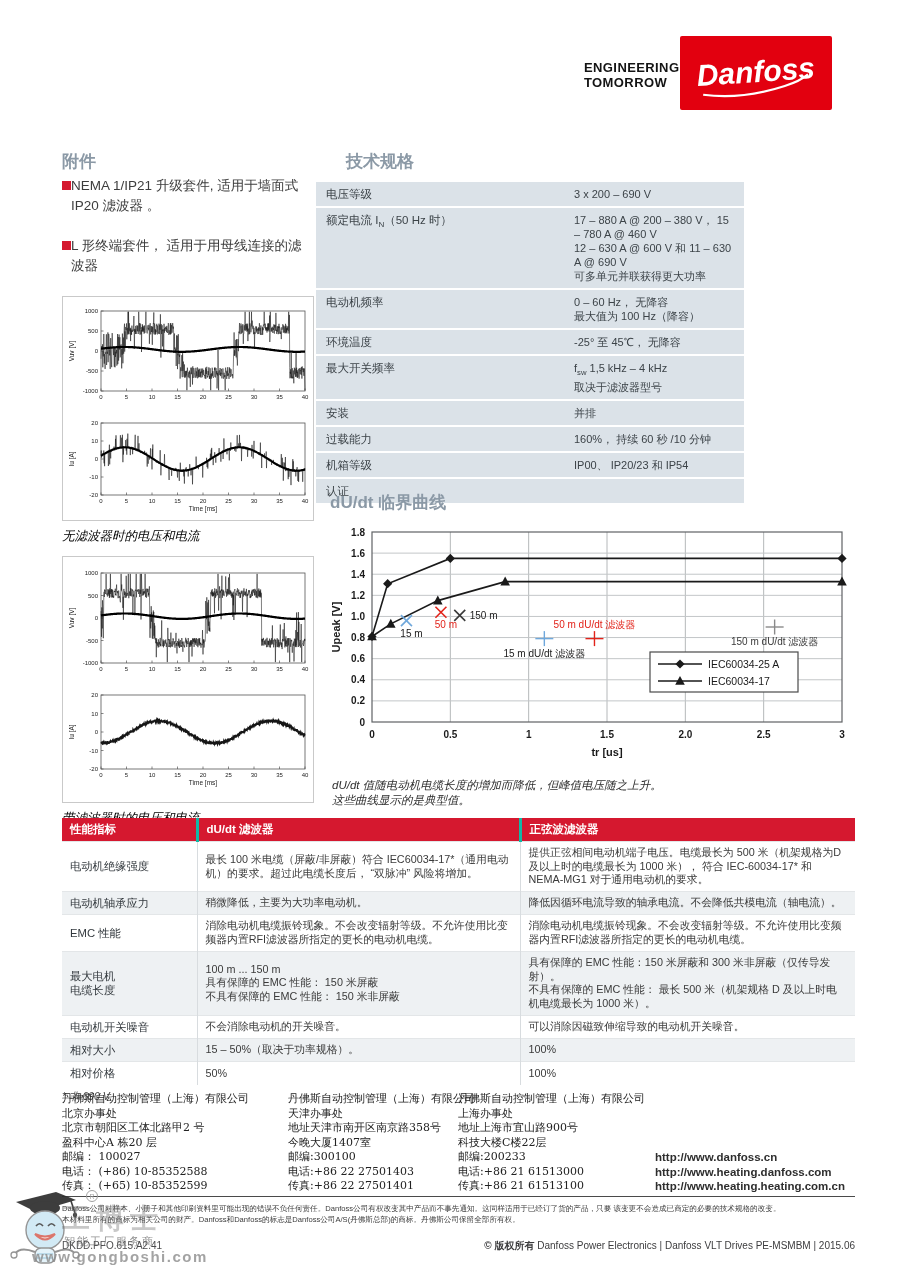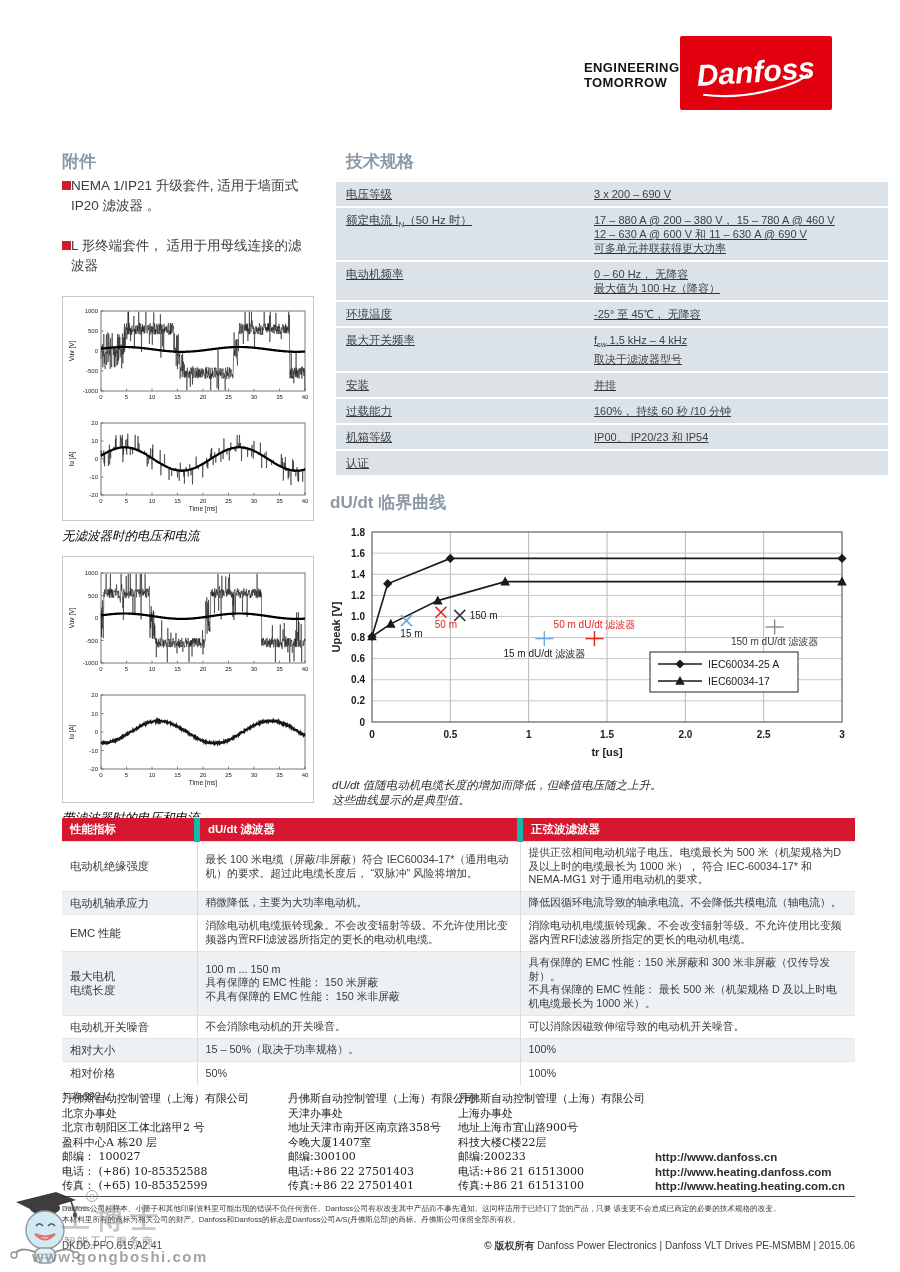--- a/index.html
+++ b/index.html
@@ -21,7 +21,7 @@
   .fig .frame{border:1px solid #c9c9c9;background:#fff;padding:2px;}
   .fig .cap{margin-top:7px;font-style:italic;font-size:12.5px;color:#000000;}
   
-  .spec-table{position:absolute;left:336px;top:182px;width:552px;text-decoration:underline;}
+  .spec-table{position:absolute;left:316px;top:182px;width:428px;}
   .spec-row{display:flex;background:#dbe2e8;margin-bottom:2px;color:#3c4348;}
   .spec-label{flex:0 0 240px;padding:5px 0 5px 10px;font-size:11.5px;line-height:14px;}
   .spec-value{flex:1;padding:5px 8px 5px 8px;font-size:11px;line-height:14px;}

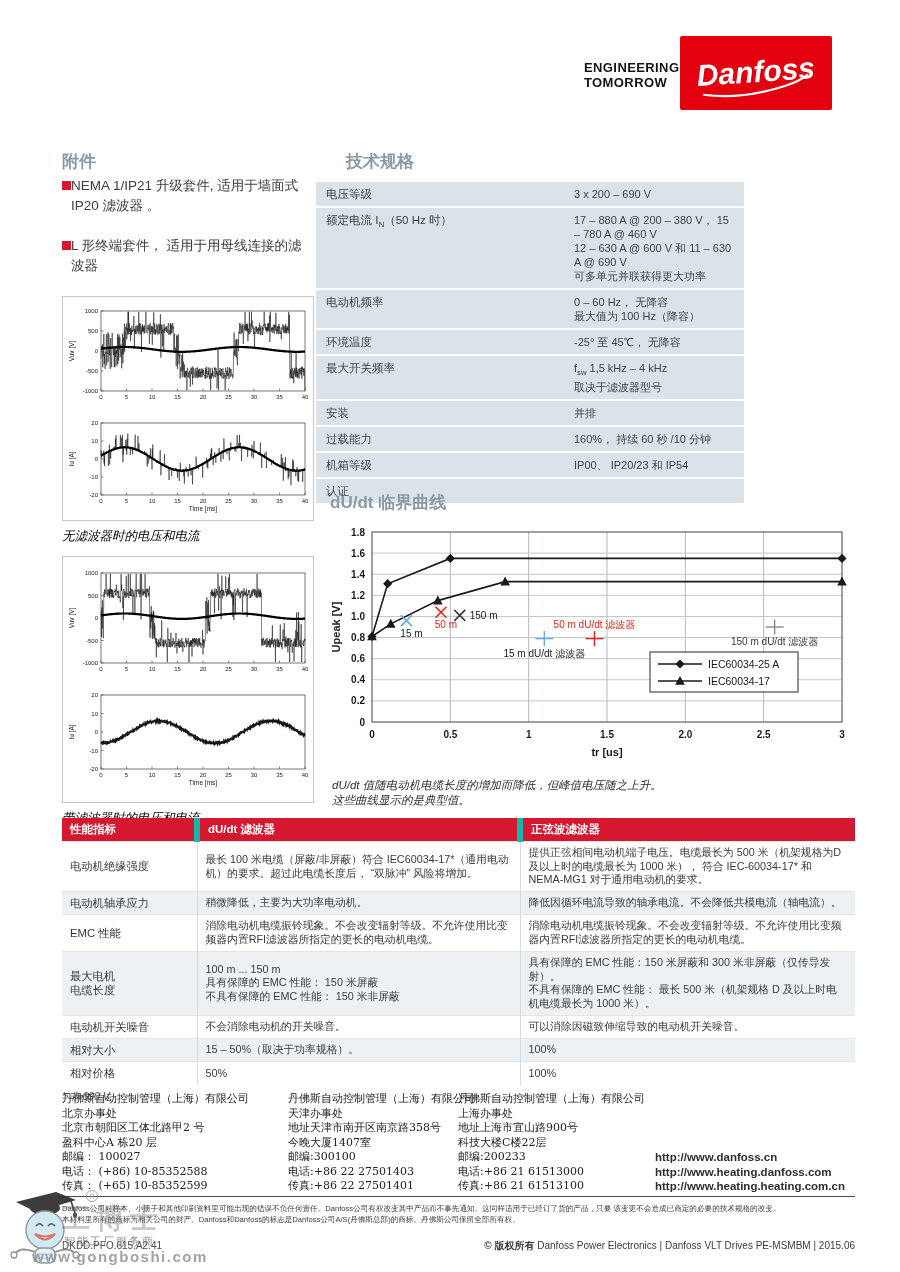--- a/index.html
+++ b/index.html
@@ -34,7 +34,7 @@
   table.cmp{border-collapse:collapse;table-layout:fixed;width:793px;font-size:10.8px;}
   table.cmp col.c1{width:135px;} table.cmp col.c2{width:323px;} table.cmp col.c3{width:335px;}
   table.cmp th{background:#d5182f;color:#fff;text-align:left;font-size:11.5px;font-weight:bold;
-               padding:4px 8px;border-left:6px solid #14b8a6;}
+               padding:4px 8px;border-left:3px solid #14b8a6;}
   table.cmp th:first-child{border-left:none;}
   table.cmp td{vertical-align:middle;padding:4px 8px;line-height:1.27;color:#3a3a3a;
                border-left:1px solid #d8dcdf;border-top:1px solid #e3e6e8;}

